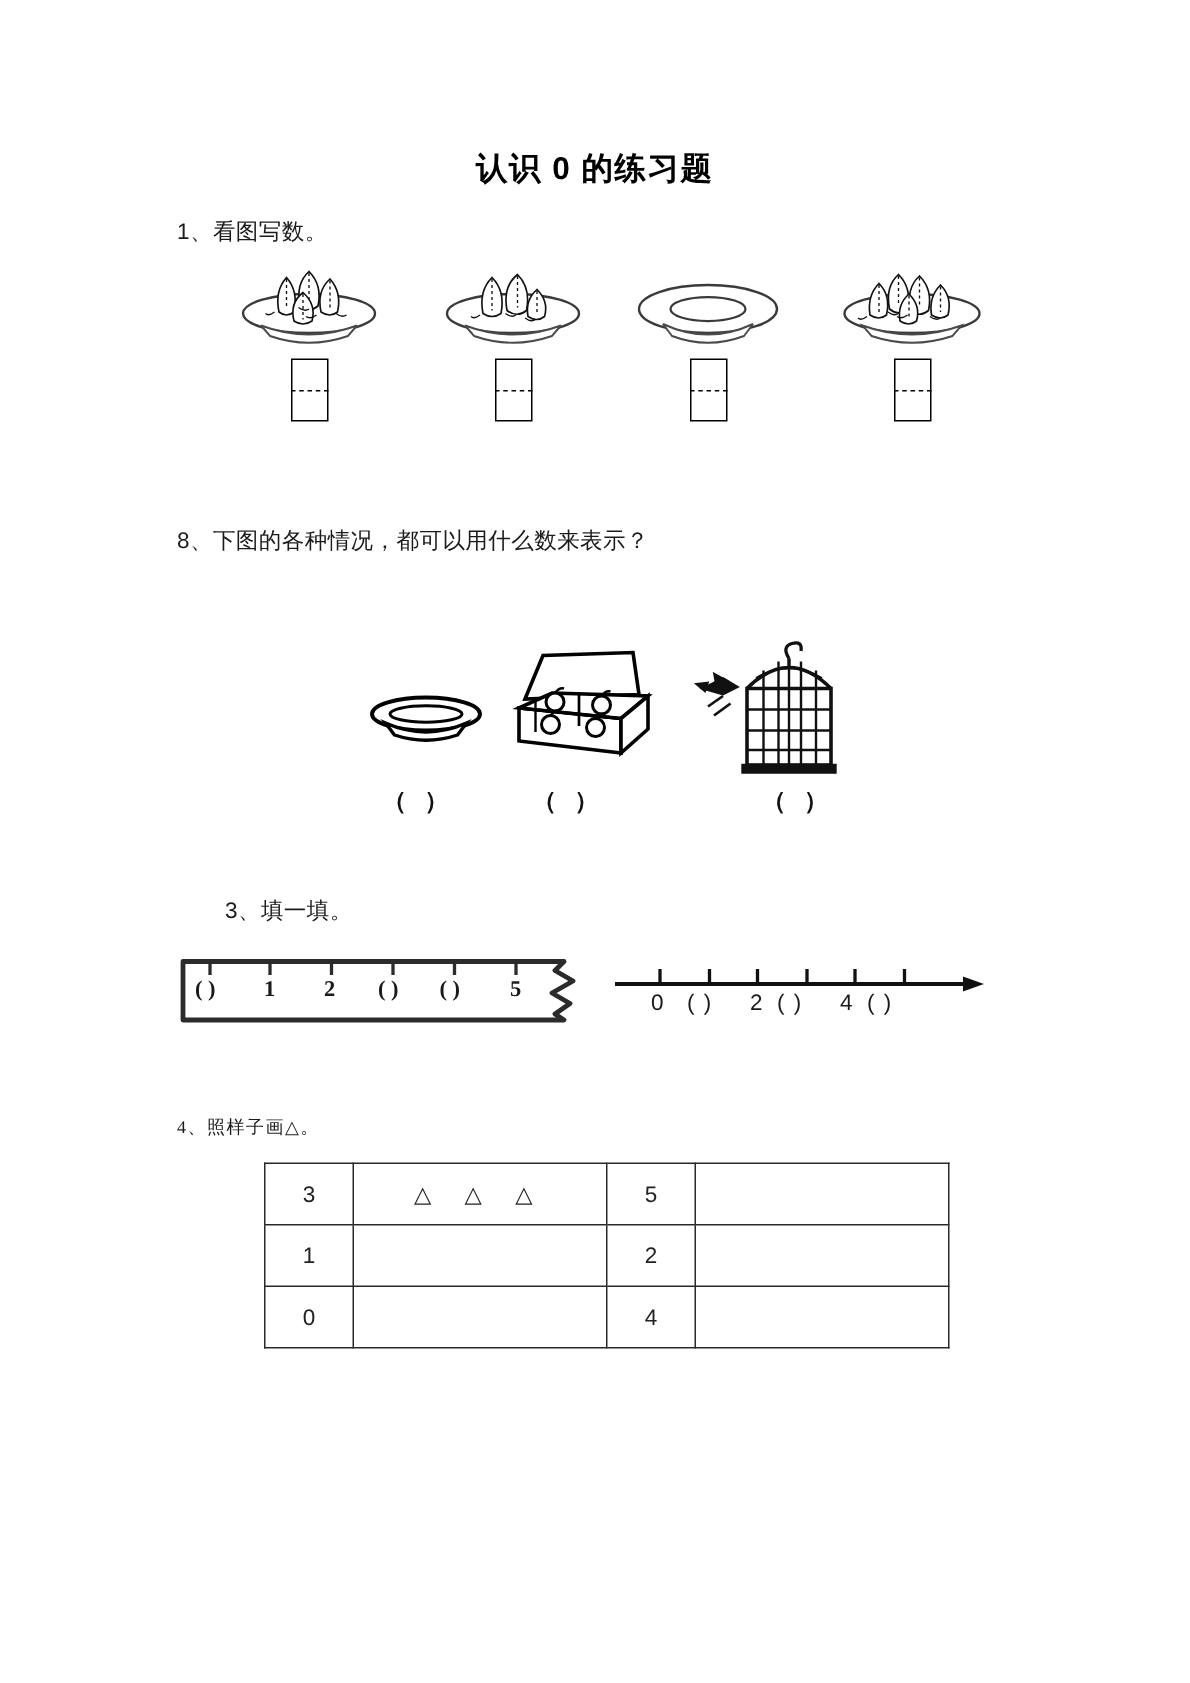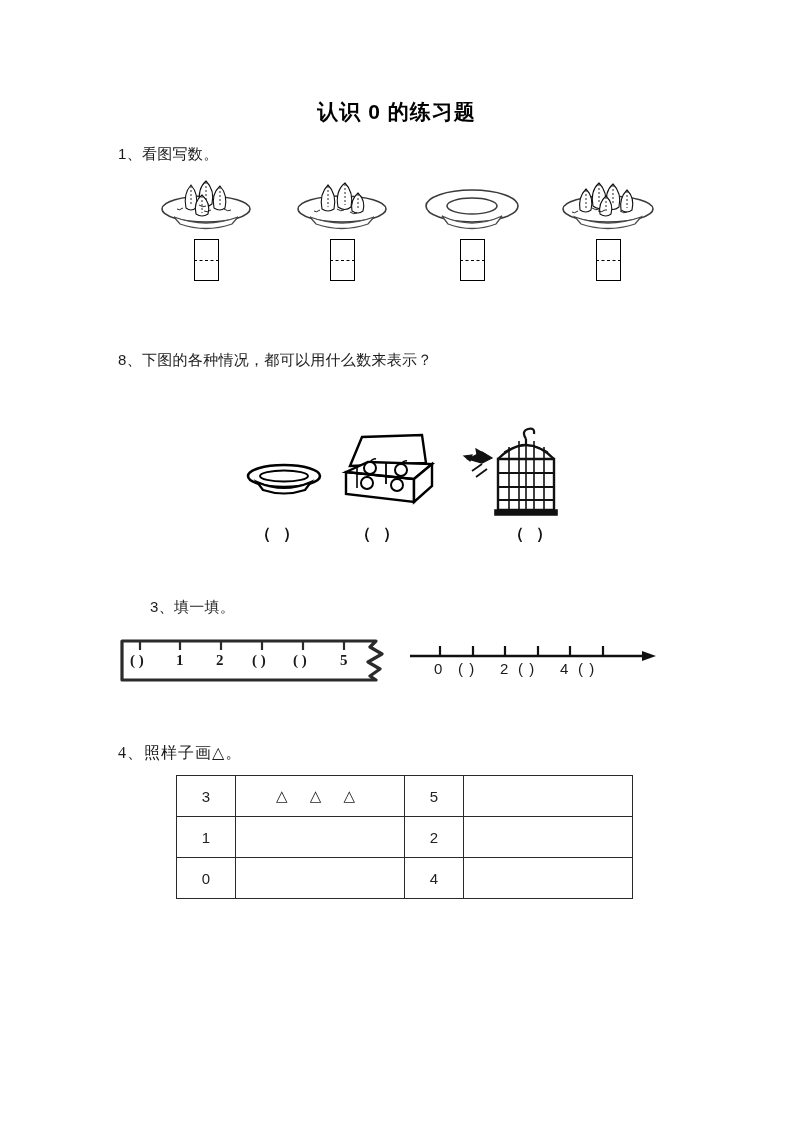--- a/index.html
+++ b/index.html
@@ -49,7 +49,7 @@
   }
   .q-label.kai {
     font-family: "Liberation Serif", "DejaVu Serif", serif;
-    font-size: 16px;
+    font-size: 12px;
     letter-spacing: 1px;
   }
 

